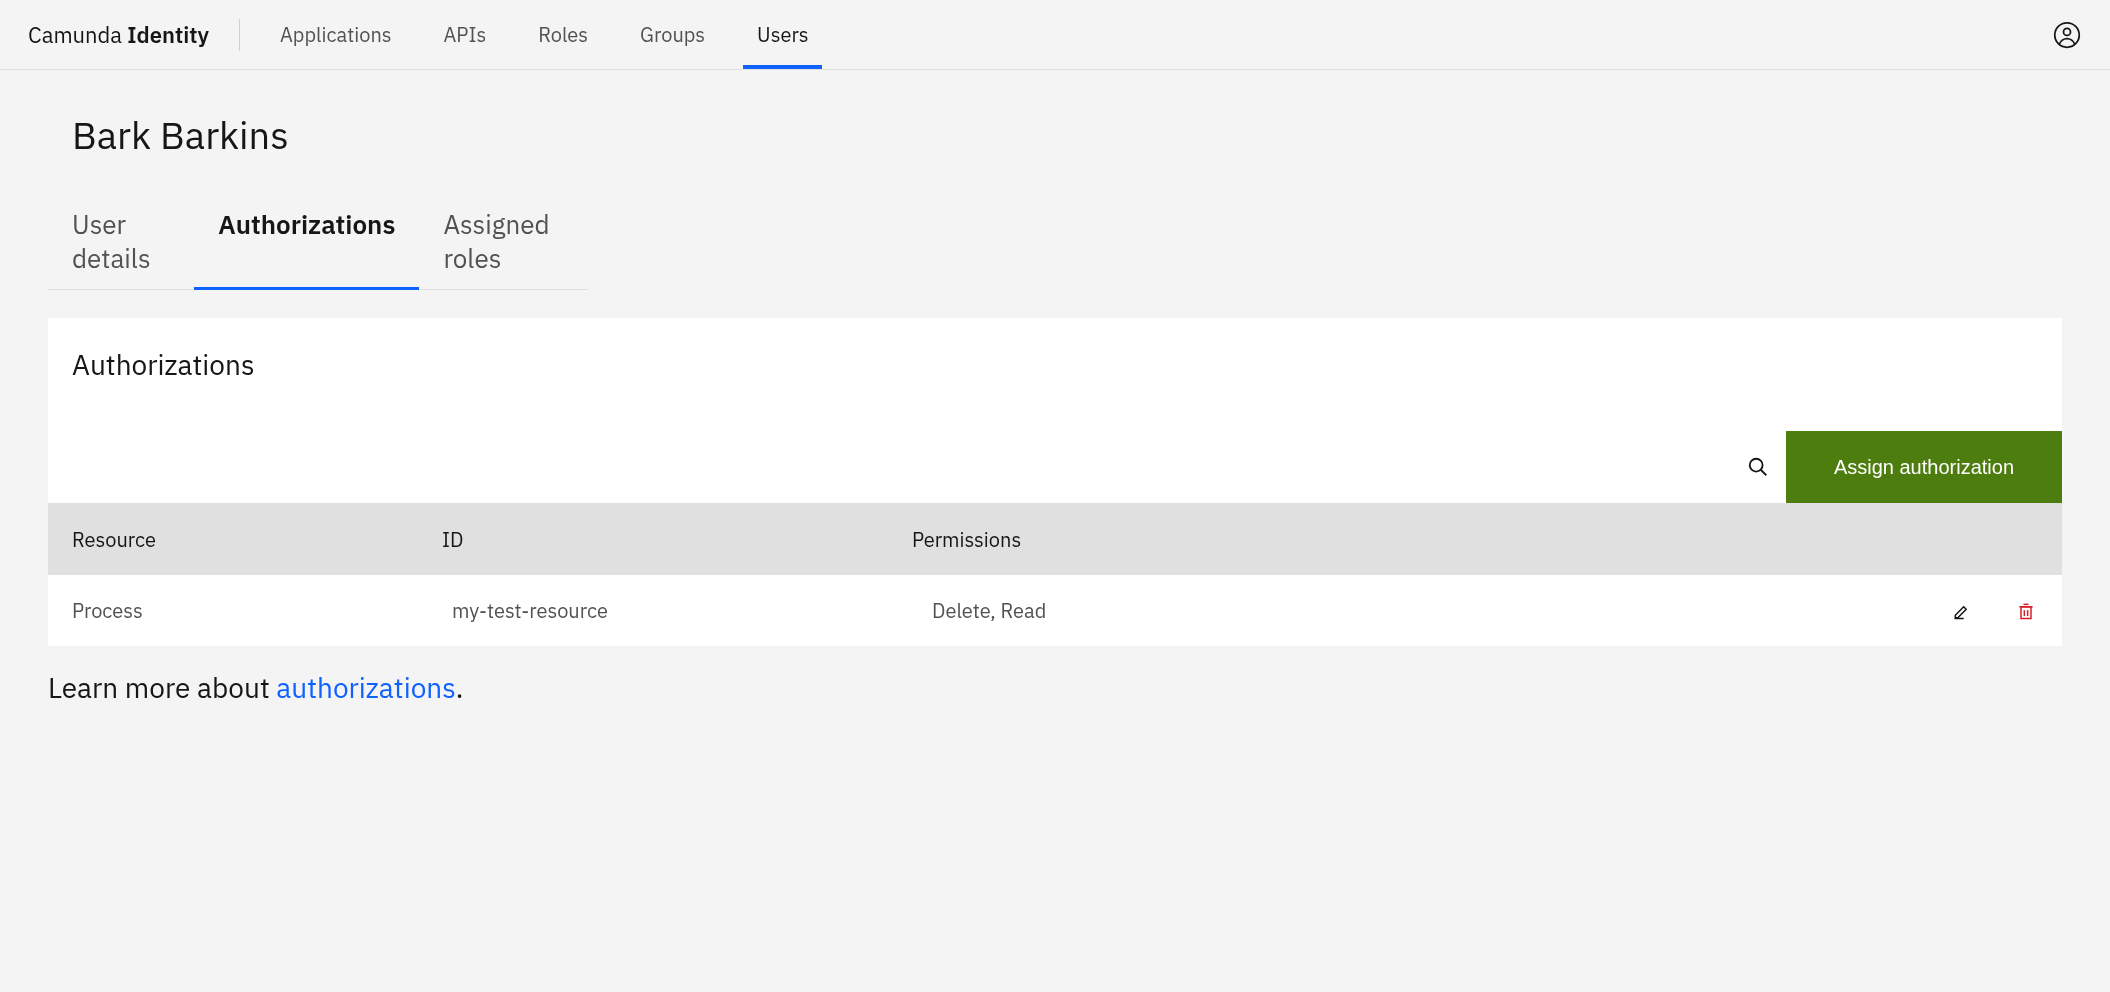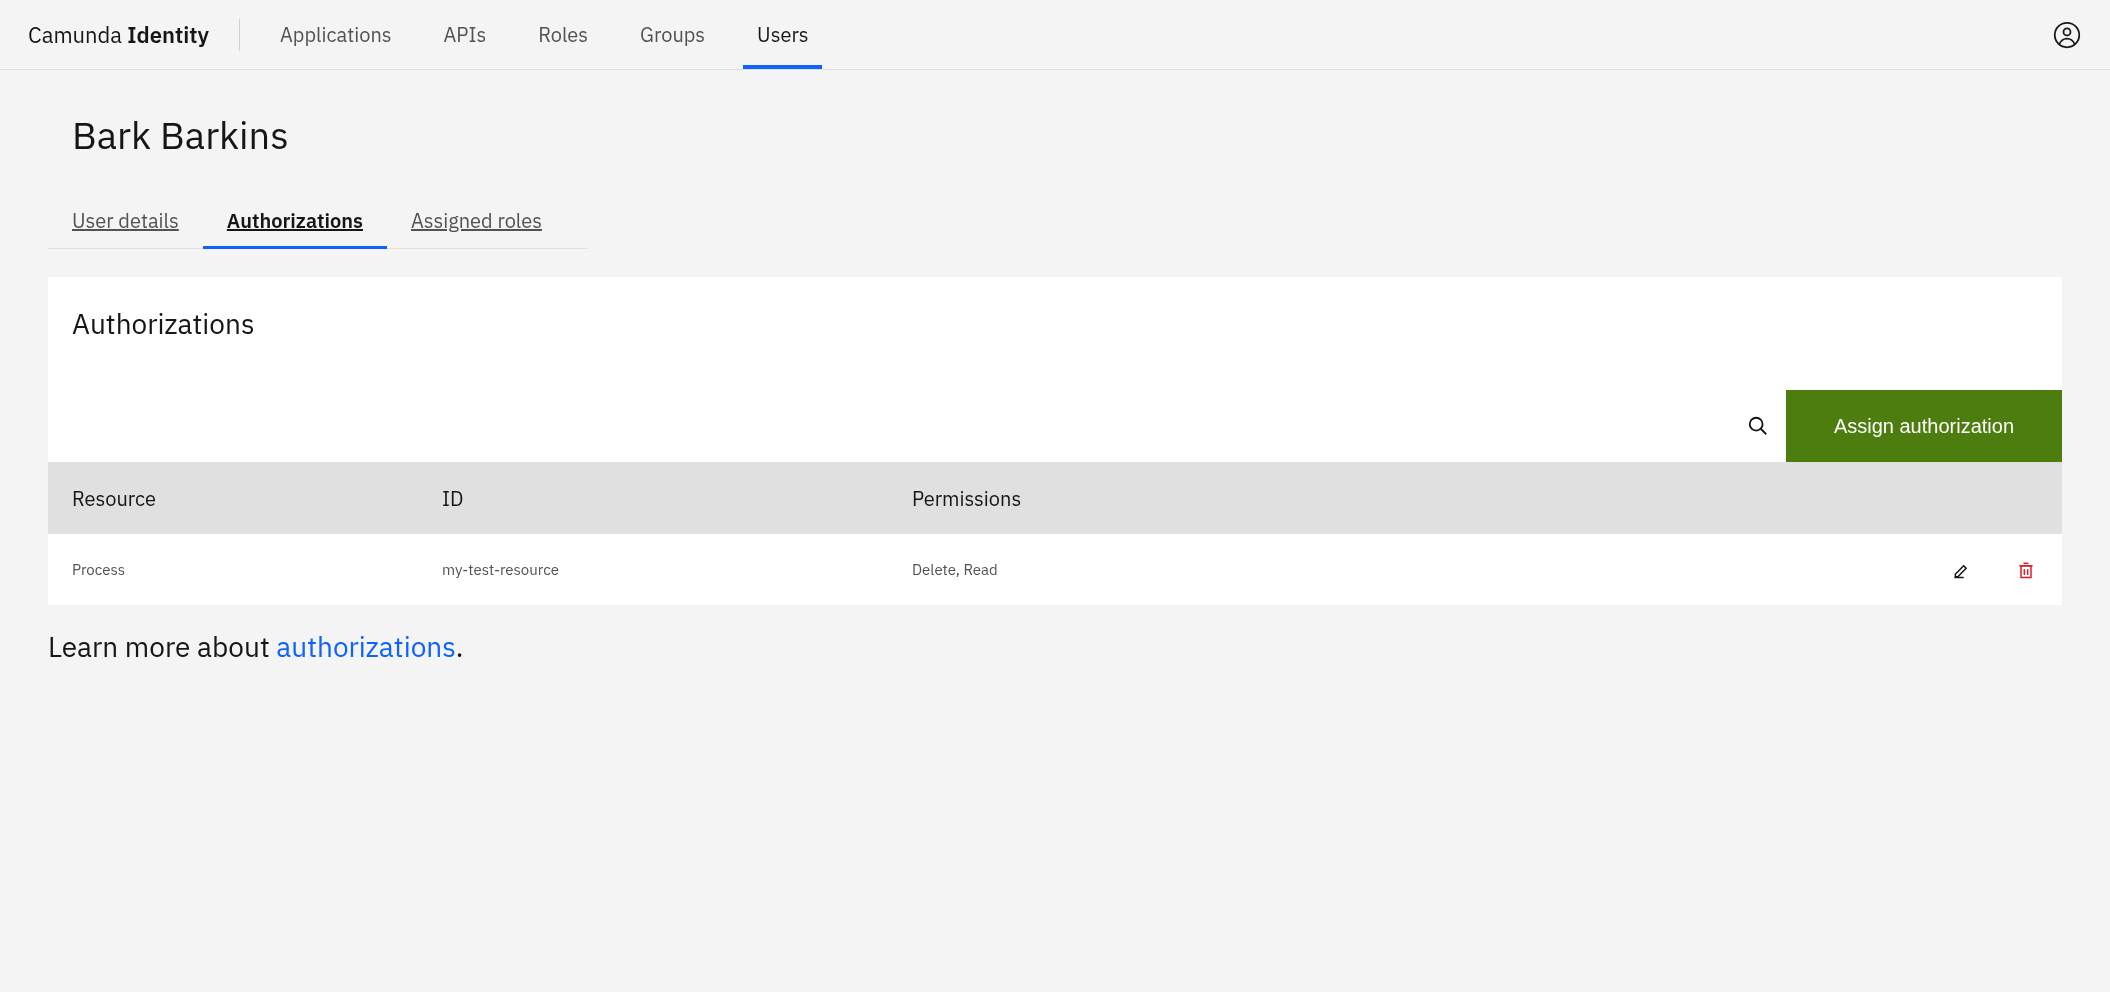--- a/index.html
+++ b/index.html
@@ -86,11 +86,10 @@
   }
   .sub-tab {
     padding: 12px 24px 14px 24px;
-    font-size: 20px;
+    font-size: 26px;
     color: #525252;
     cursor: pointer;
     position: relative;
-    text-decoration: underline;
   }
   .sub-tab.active {
     color: #161616;

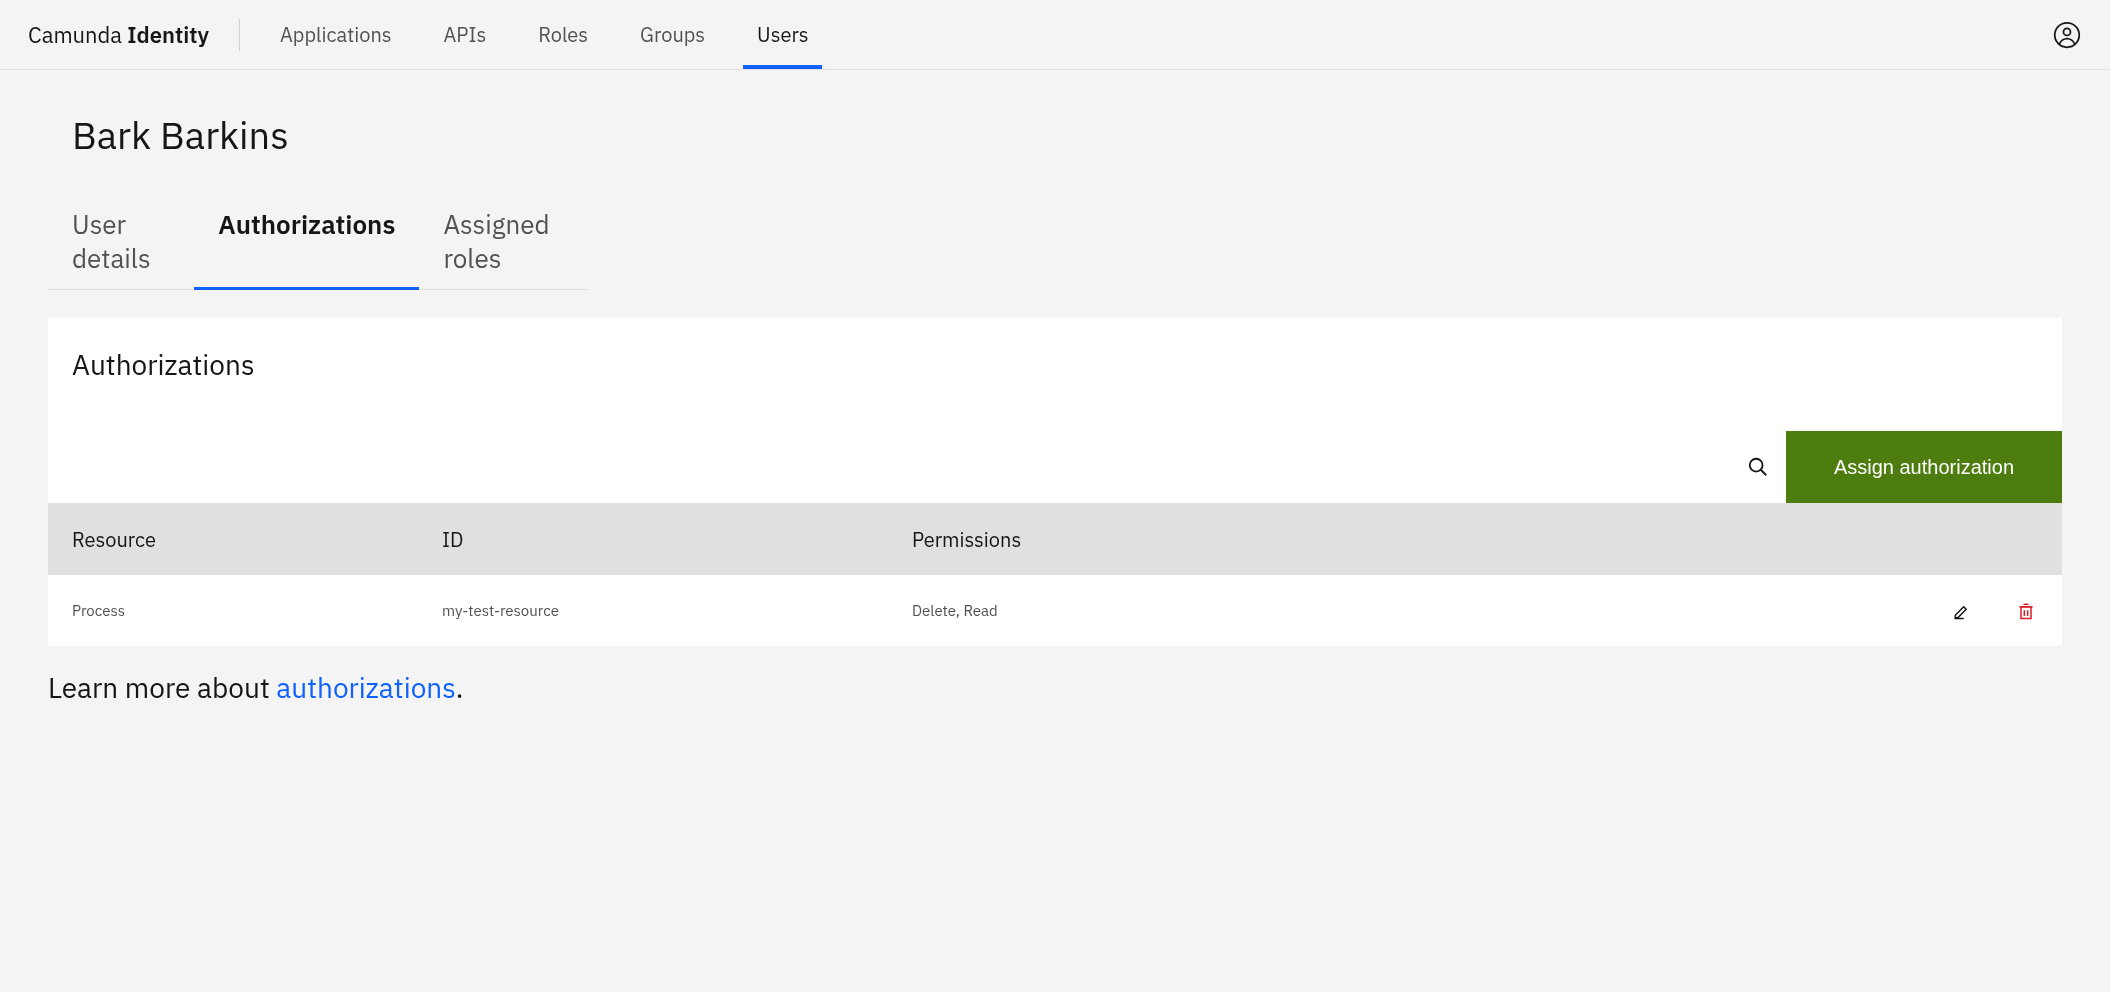--- a/index.html
+++ b/index.html
@@ -161,10 +161,11 @@
     background: #fff;
     height: 72px;
     align-items: center;
-    font-size: 15px;
+    font-size: 20px;
     color: #525252;
     padding: 0 24px;
     border-bottom: 1px solid #f4f4f4;
+    gap: 10px;
   }
   .col-resource { flex: 0 0 370px; }
   .col-id       { flex: 0 0 470px; }

